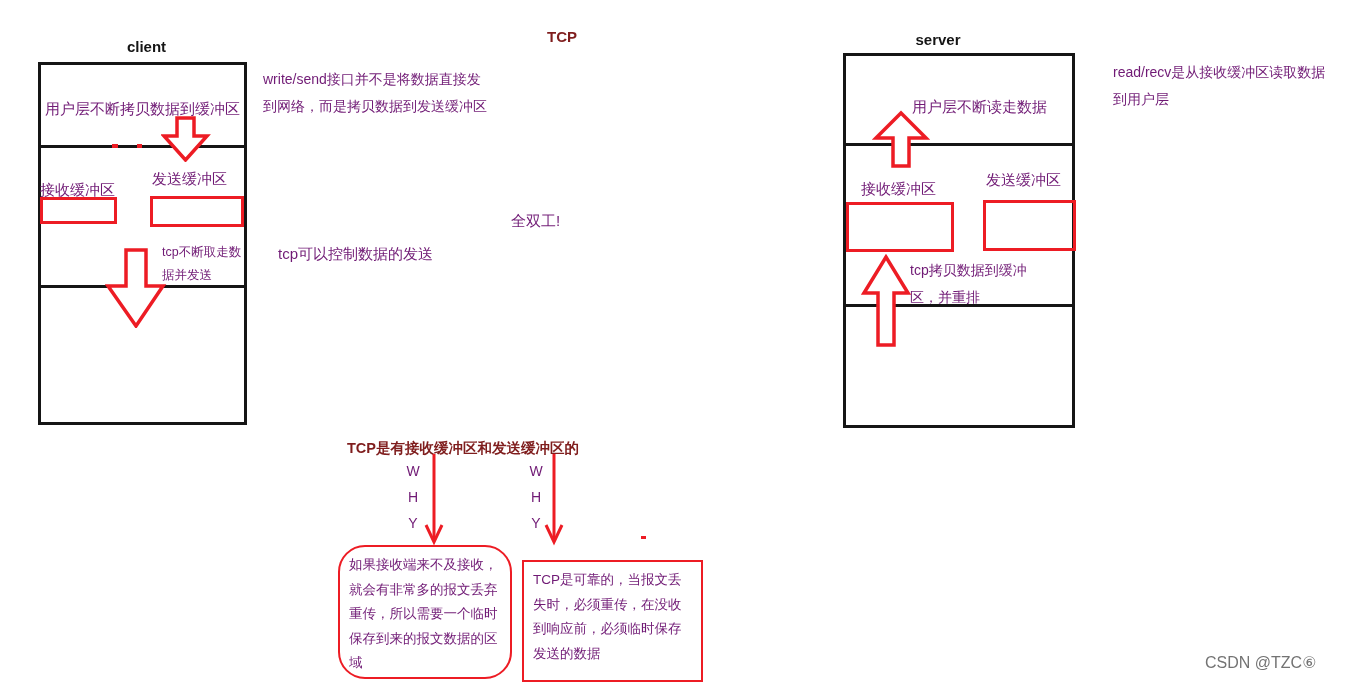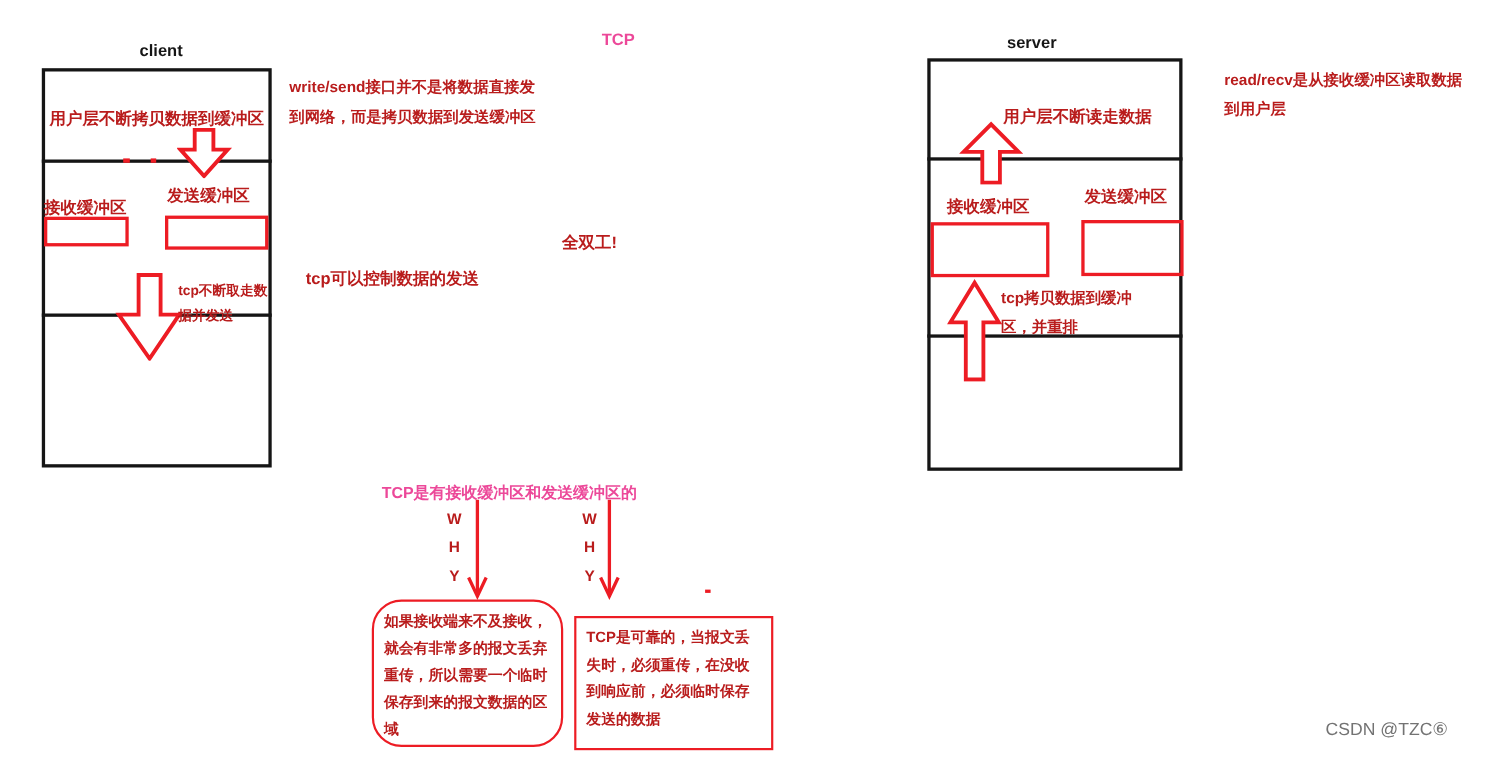--- a/index.html
+++ b/index.html
@@ -16,7 +16,7 @@
   .note15{font-size:15px;line-height:19px;}
   .note14{font-size:14px;line-height:27px;}
   .note12{font-size:12.5px;line-height:23px;}
-  .black-note{color:#ec4899;font-weight:bold;font-size:14px;}
+  .black-note{color:#7f1d1d;font-weight:bold;font-size:14px;}
   .why-col{font-size:14px;line-height:26px;text-align:center;width:18px;}
   .why-box{border:2.5px solid #ed1c24;box-sizing:border-box;padding:6px 9px;
            font-size:13.5px;line-height:24.5px;}

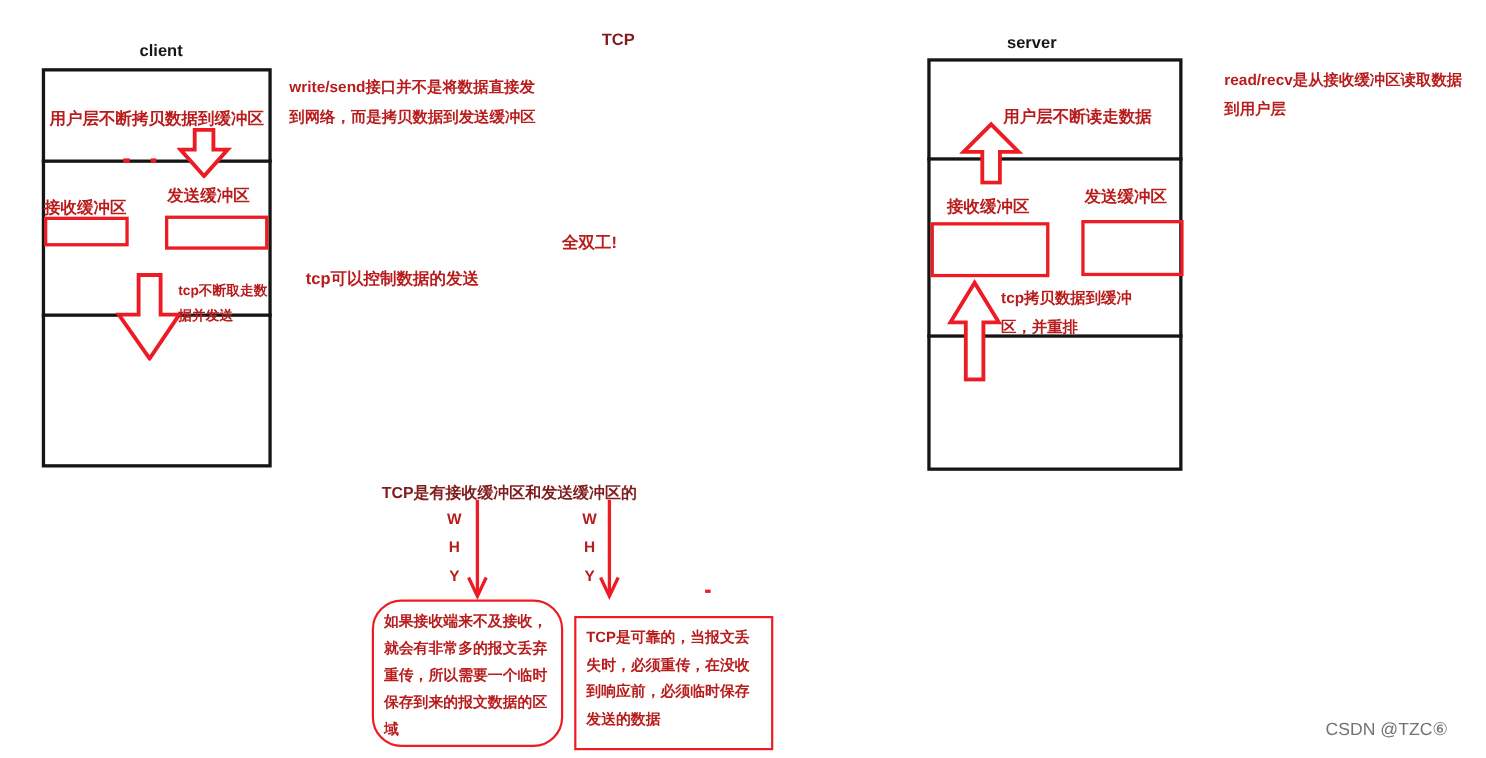--- a/index.html
+++ b/index.html
@@ -12,7 +12,7 @@
   .hdiv{height:3px;background:#151515;}
   .red-rect{border:3px solid #ed1c24;box-sizing:border-box;background:transparent;}
   .node-title{color:#151515;font-weight:bold;font-size:15px;text-align:center;}
-  .red{color:#b91c1c;font-weight:bold;}
+  .red{color:#701a75;font-weight:normal;}
   .note15{font-size:15px;line-height:19px;}
   .note14{font-size:14px;line-height:27px;}
   .note12{font-size:12.5px;line-height:23px;}

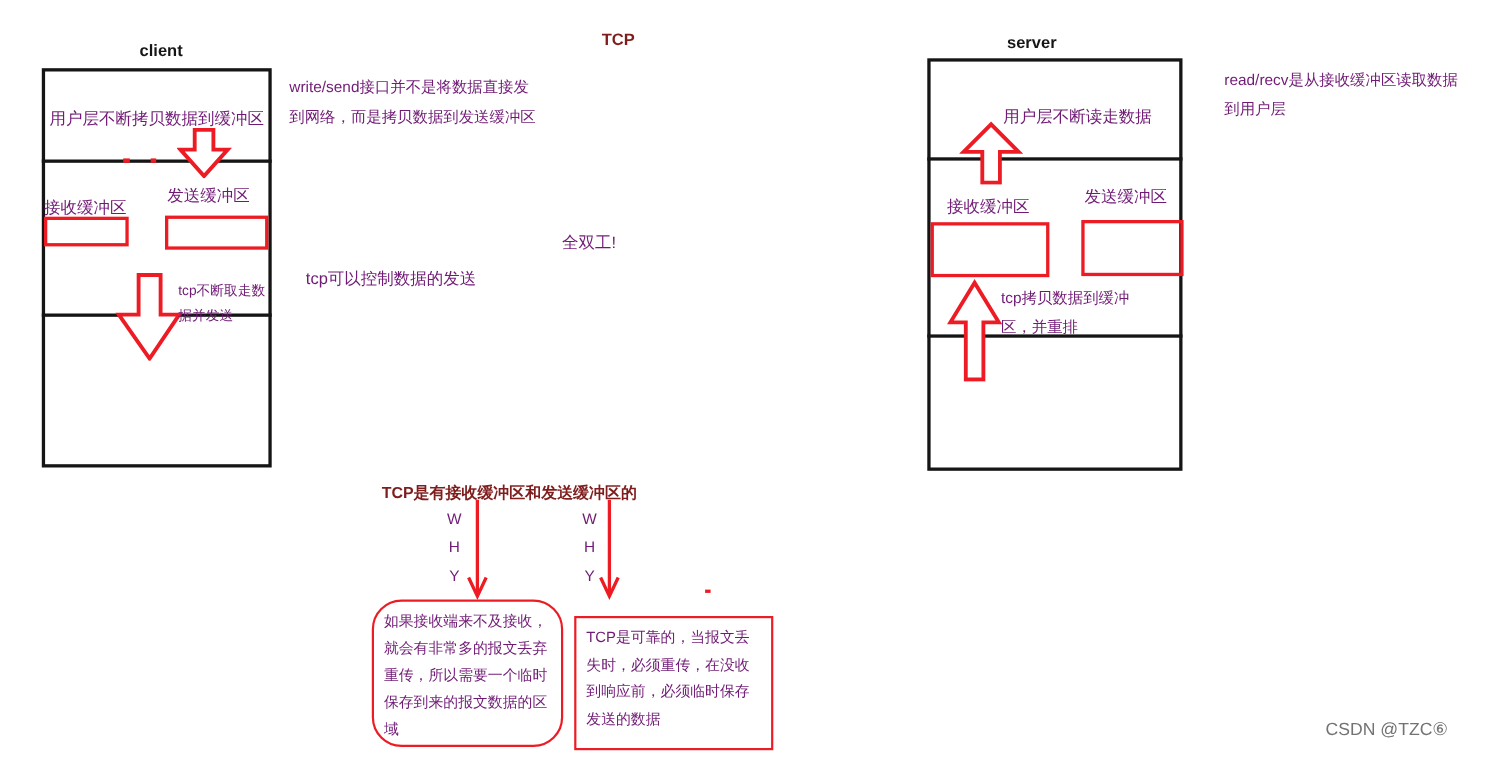--- a/index.html
+++ b/index.html
@@ -57,7 +57,7 @@
     </svg>
   </span>
 
-  <div class="abs red note12" style="left:162px;top:253px;width:92px;">
+  <div class="abs red note12" style="left:162px;top:241px;width:92px;">
     <div>tcp不断取走数</div>
     <div>据并发送</div>
   </div>

